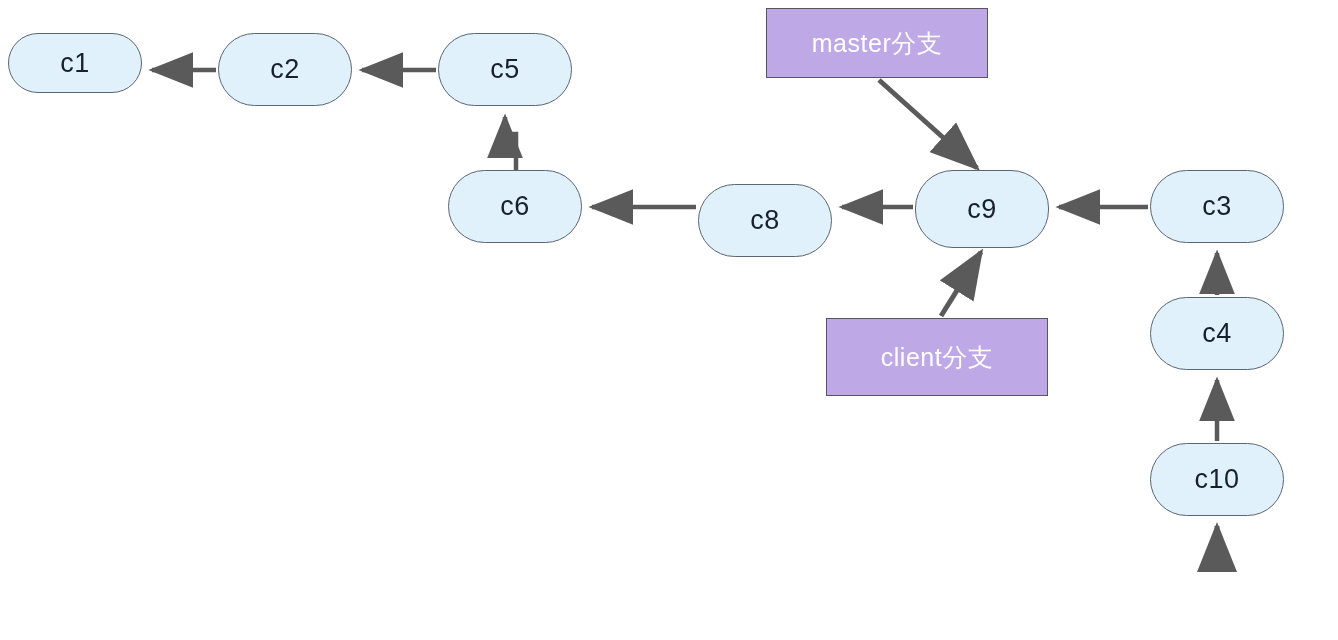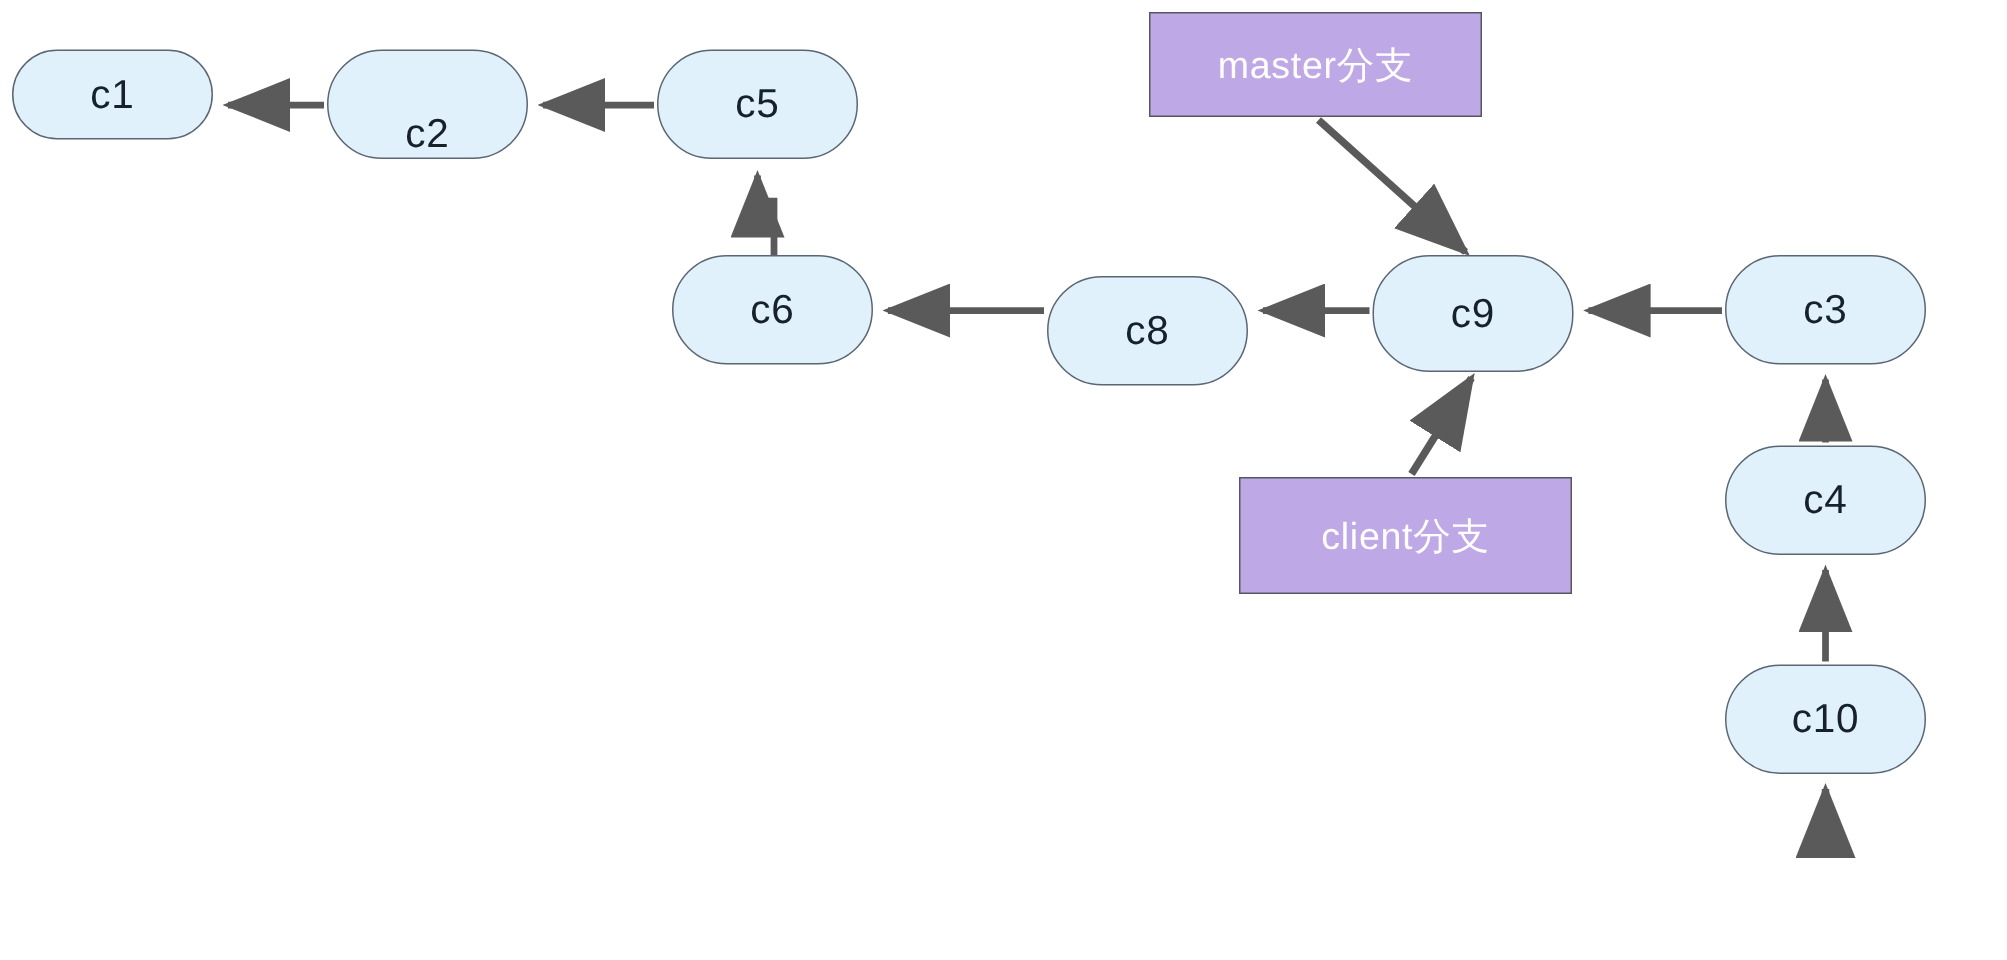--- a/index.html
+++ b/index.html
@@ -90,7 +90,7 @@
   <div class="commit-node" style="left:8px;  top:33px;  width:134px; height:60px;">
     <span>c1</span>
   </div>
-  <div class="commit-node" style="left:218px; top:33px; width:134px; height:73px;align-items:flex-end;">
+  <div class="commit-node" style="left:218px; top:33px; width:134px; height:73px;">
     <span>c2</span>
   </div>
   <div class="commit-node" style="left:438px; top:33px; width:134px; height:73px;">

